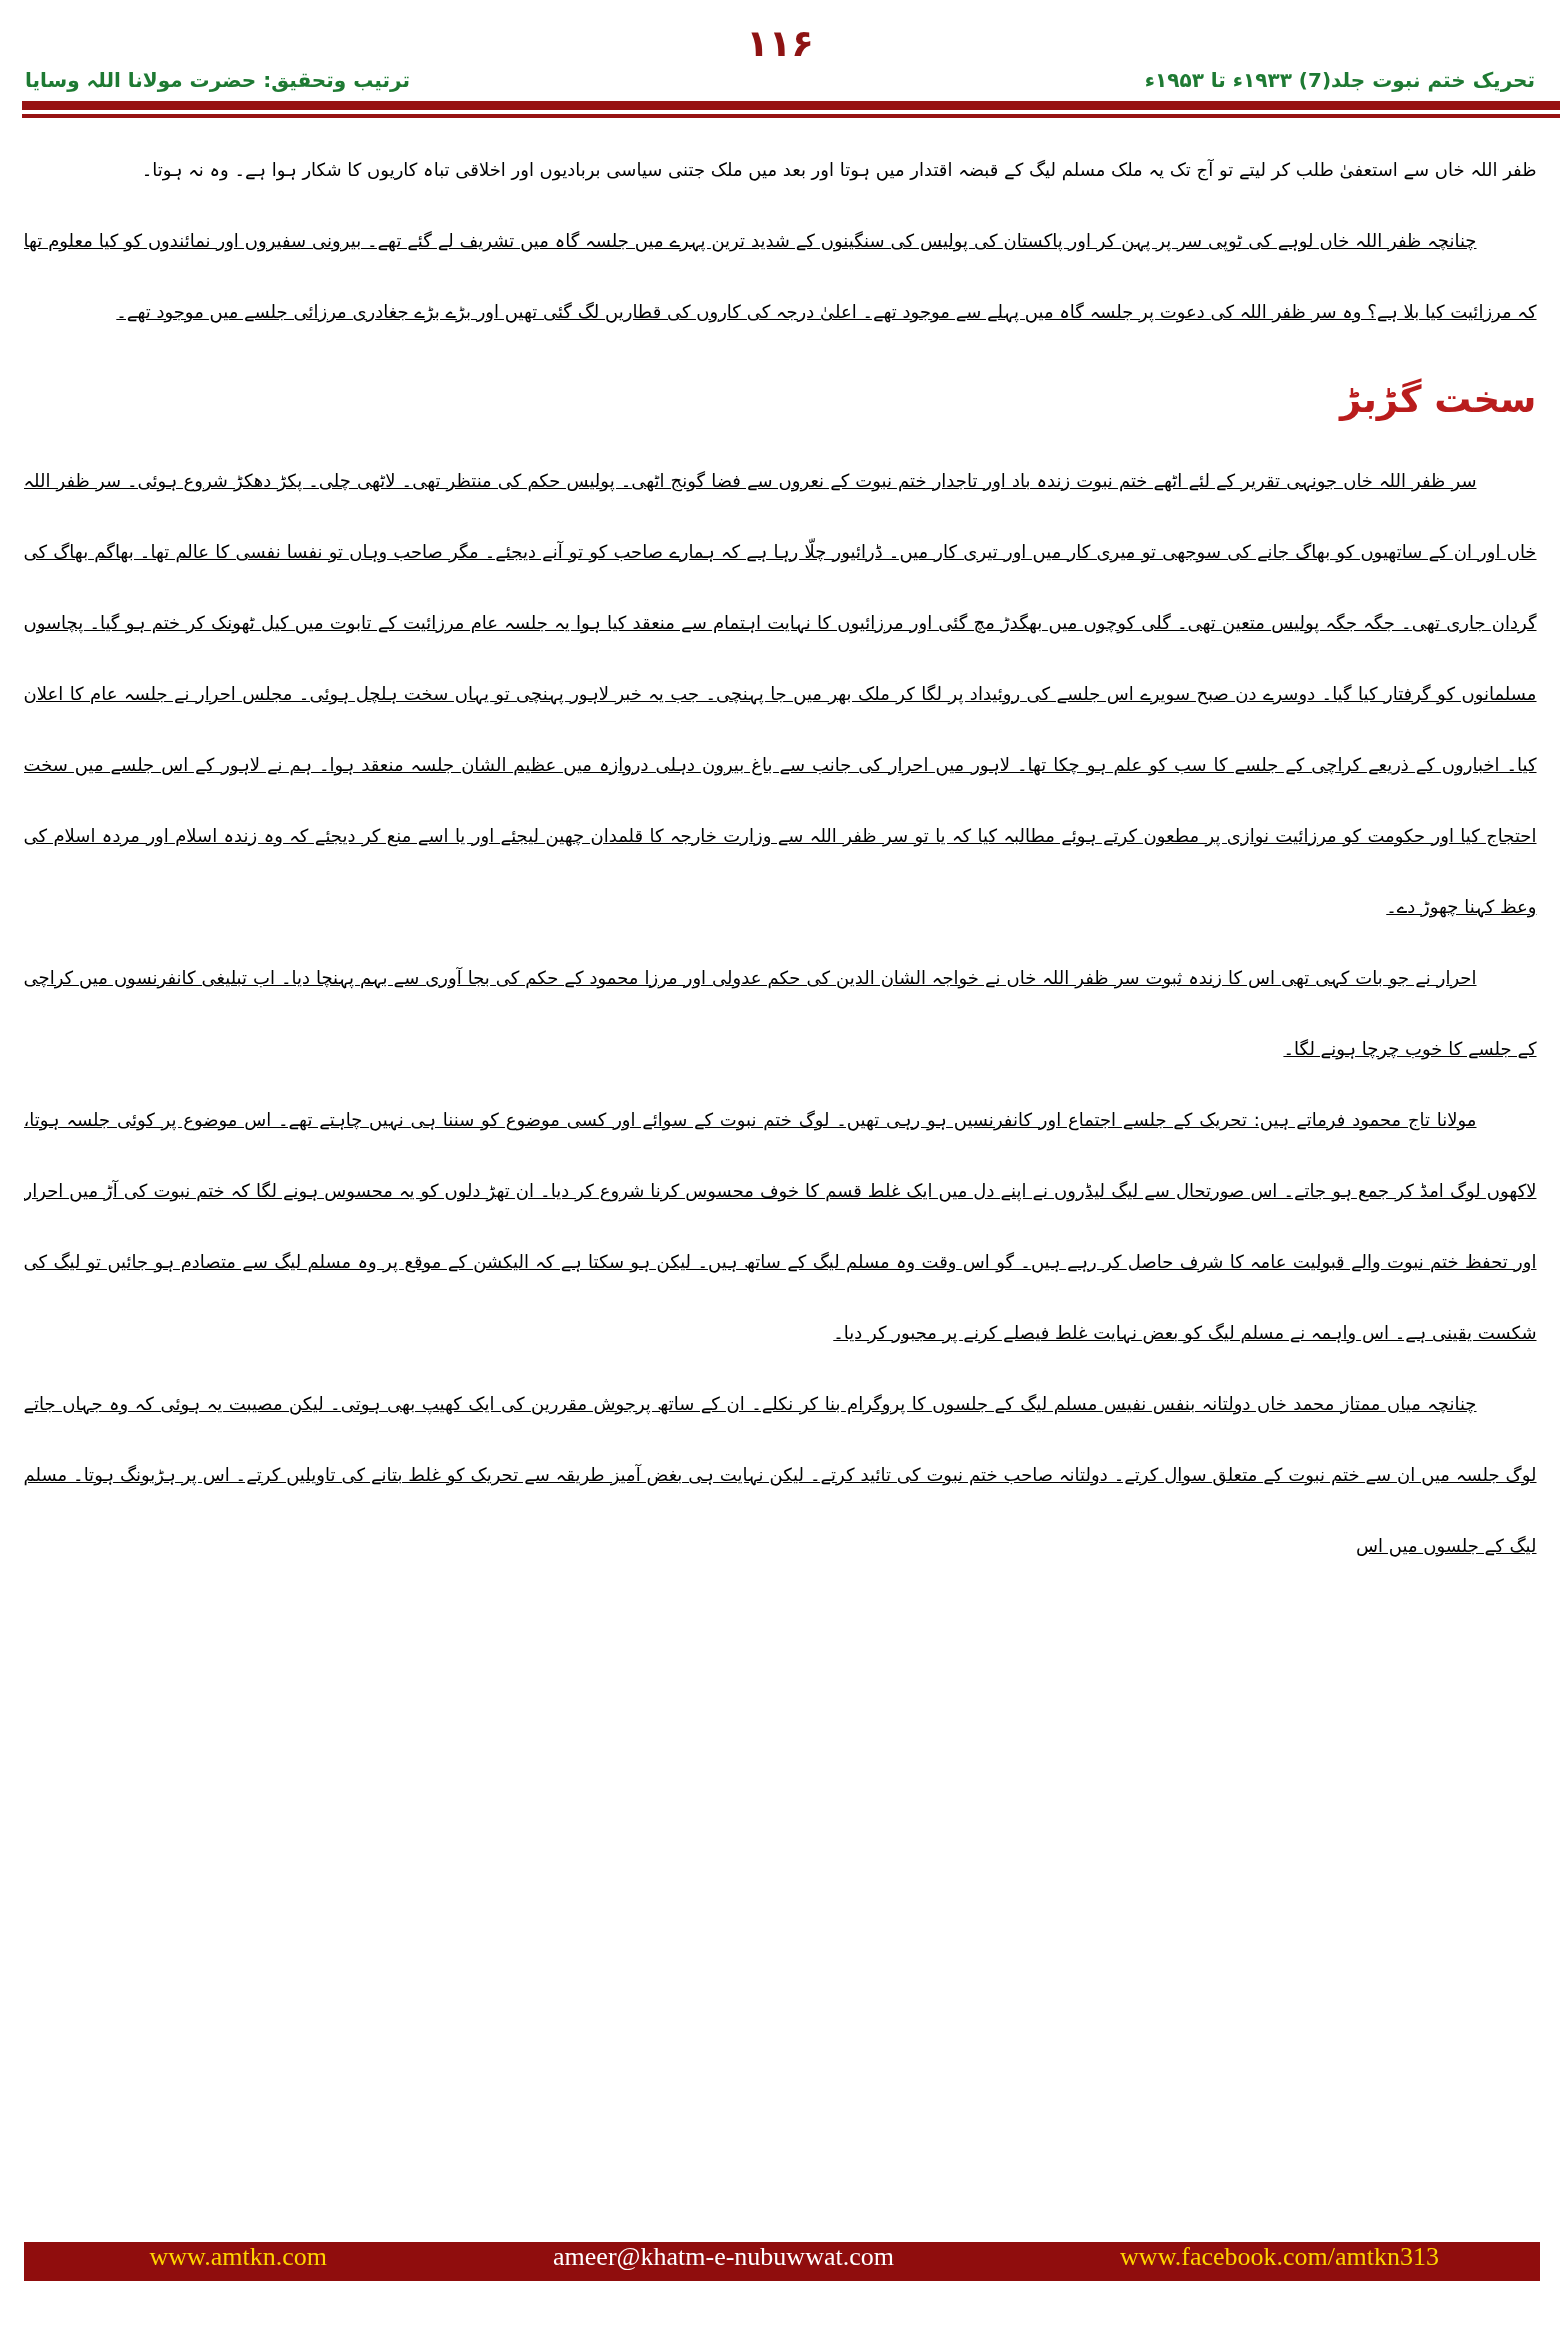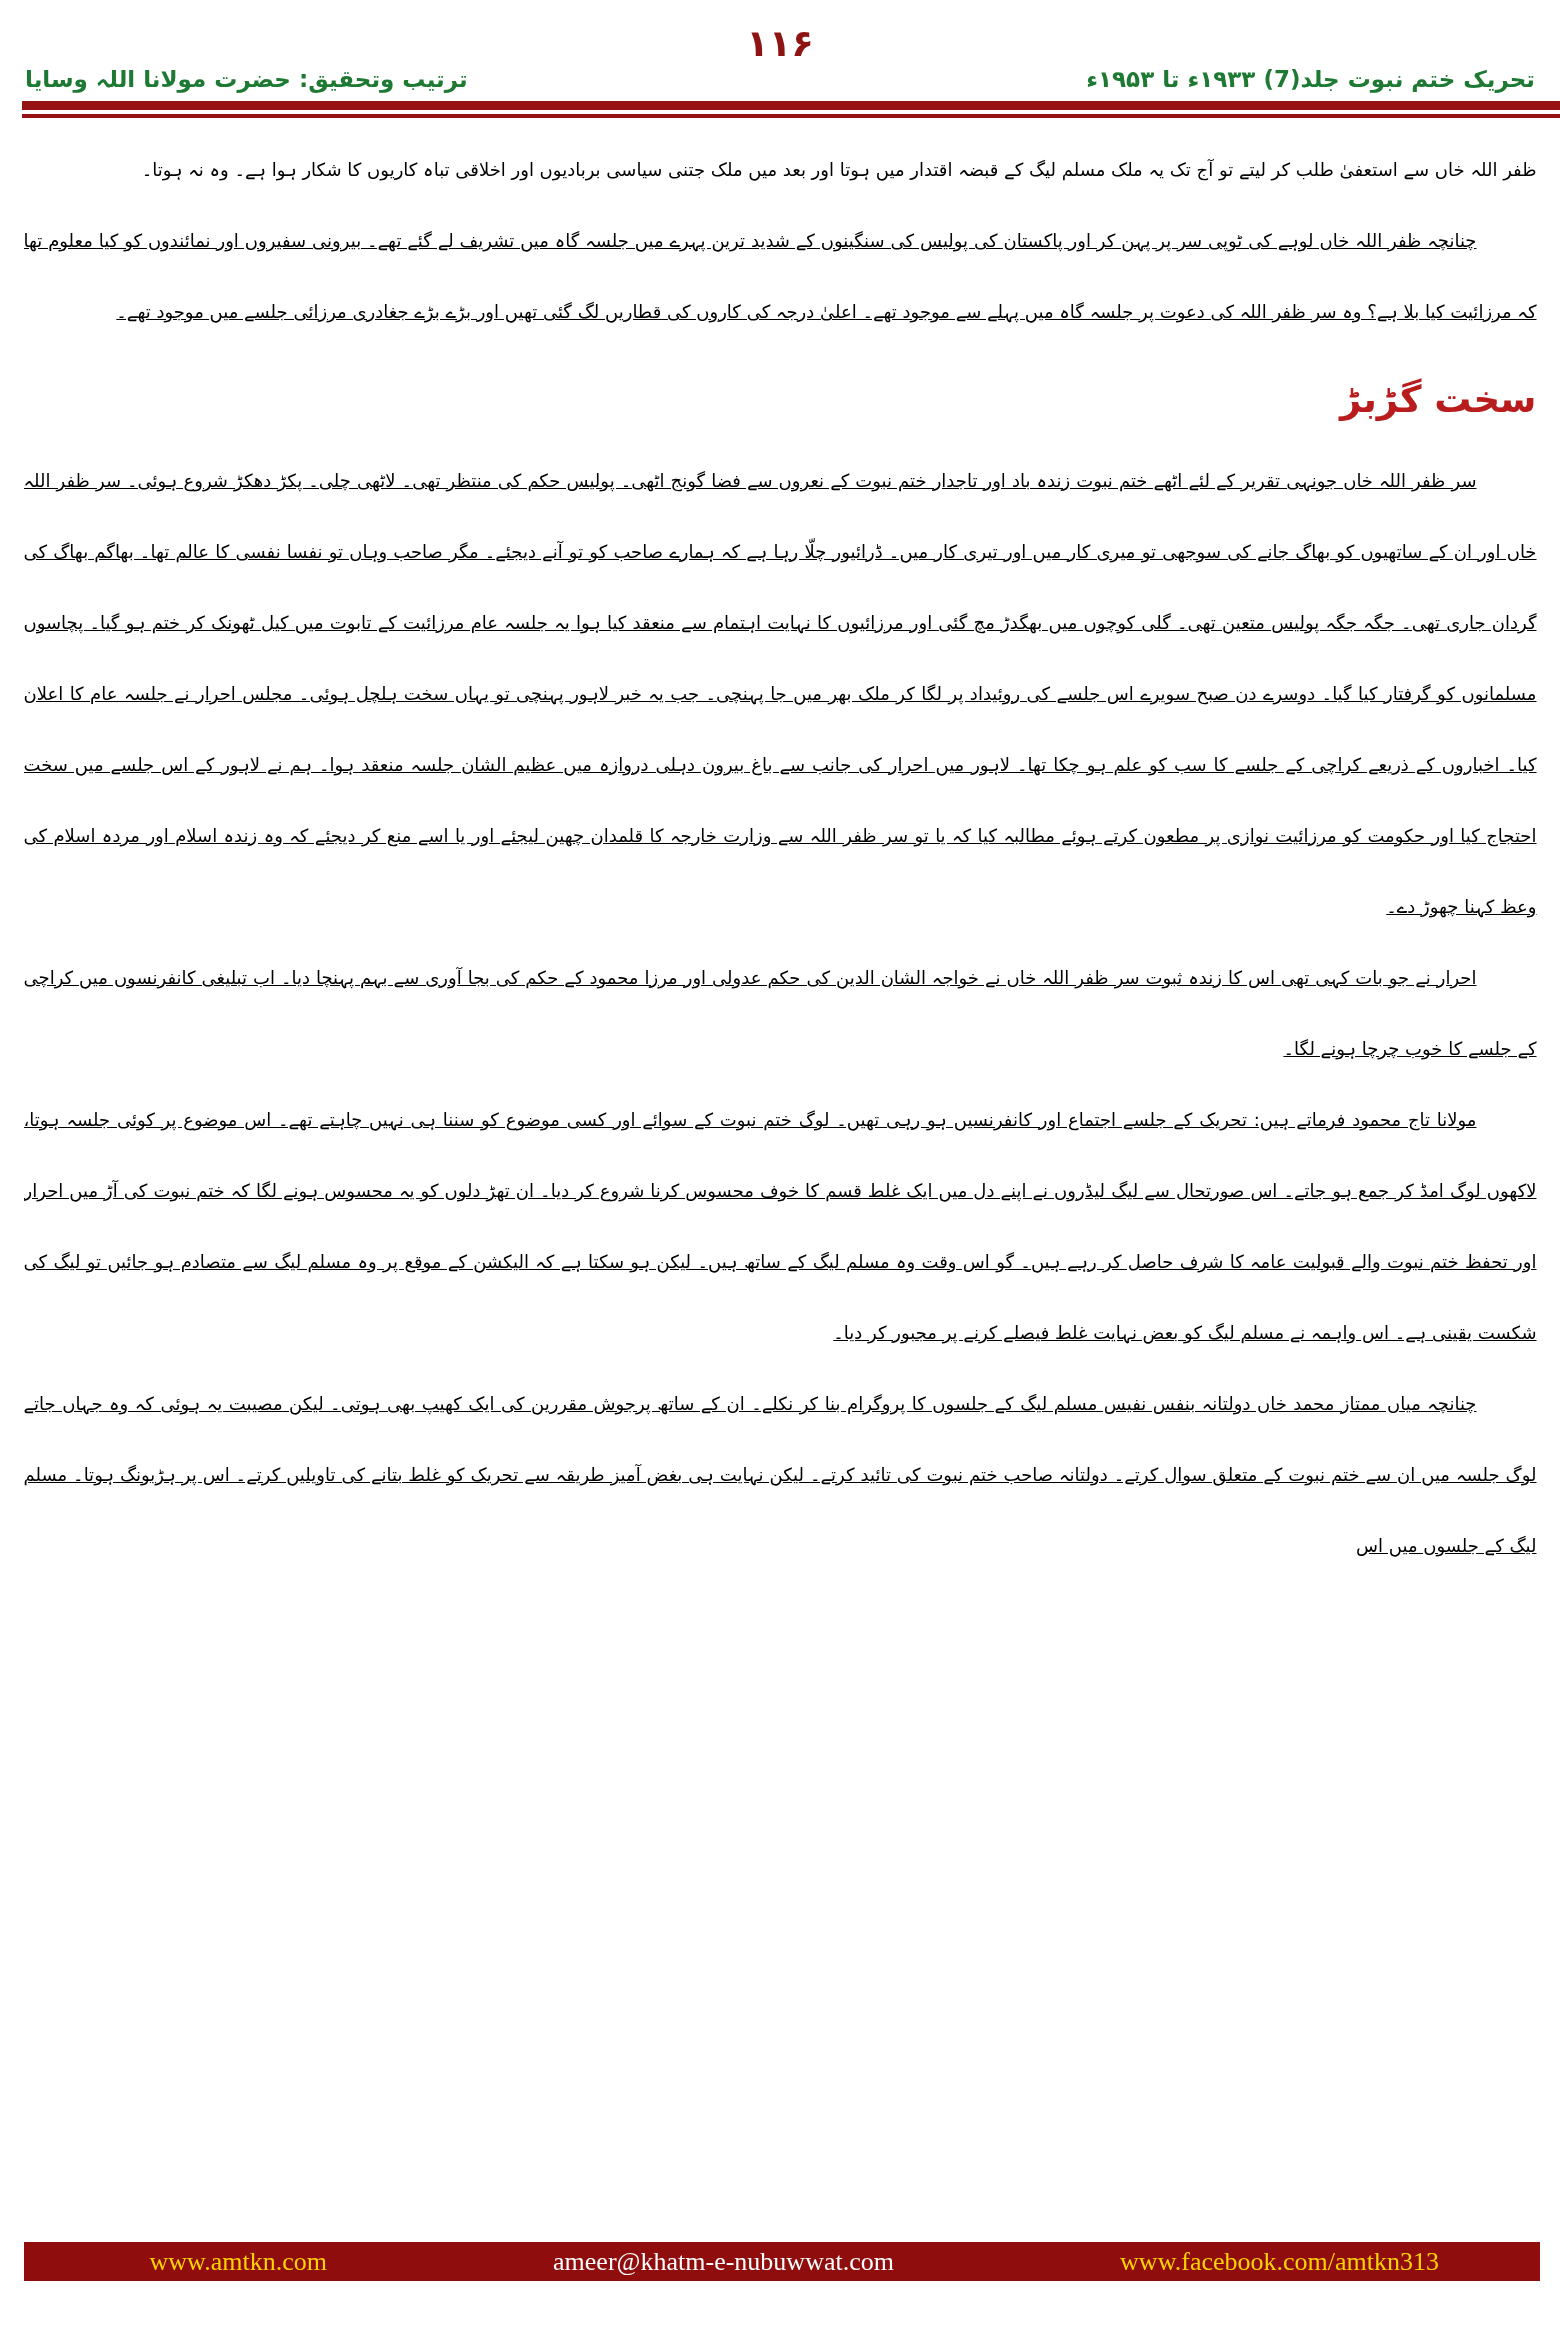--- a/index.html
+++ b/index.html
@@ -17,7 +17,7 @@
     padding: 0 25px 6.7px 25px; box-sizing: border-box;
   }
   .header-title {
-    color: #1e7a33; font-size: 23px; font-weight: bold;
+    color: #1e7a33; font-size: 20px; font-weight: bold;
     direction: rtl; white-space: nowrap;
   }
   .page-number {

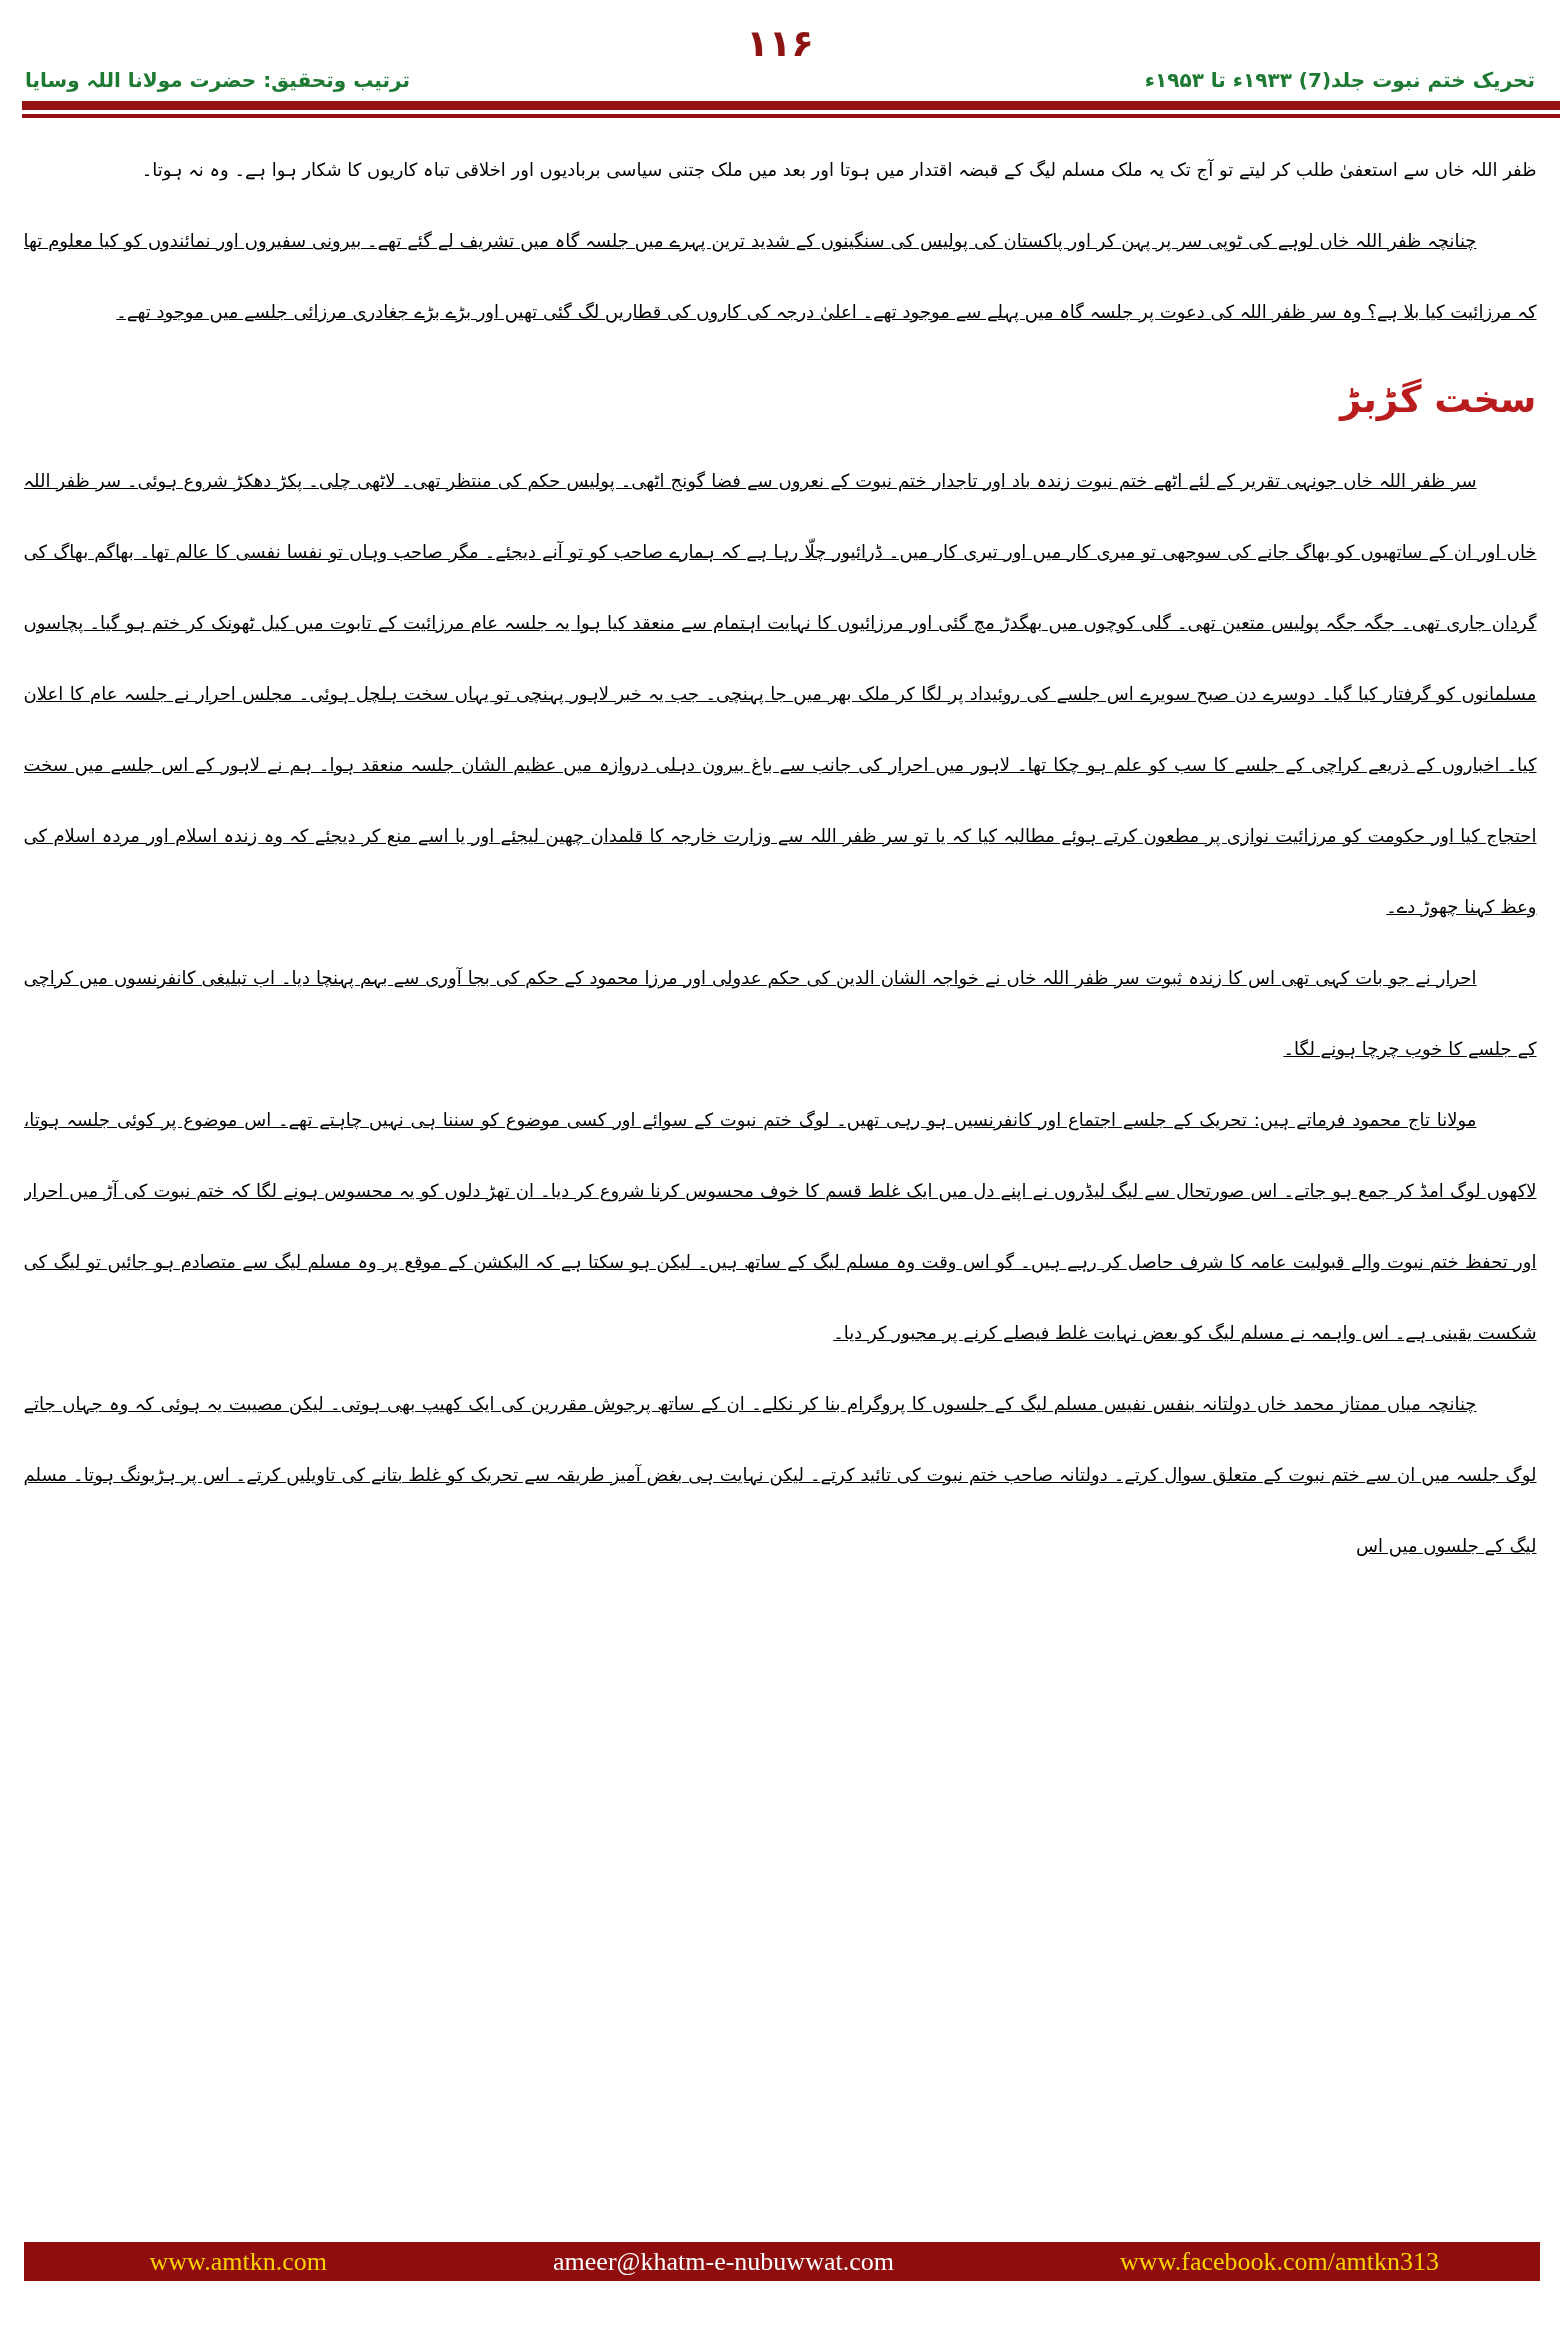--- a/index.html
+++ b/index.html
@@ -55,7 +55,7 @@
   .footer-bar {
     position: absolute; left: 23.5px; right: 20px; top: 2242px; height: 39px;
     background: #900d0d;
-    display: flex; align-items: center; justify-content: space-between;
+    display: flex; justify-content: space-between;
     padding: 0 101px 0 126px; box-sizing: border-box;
     font-family: "Liberation Serif", serif;
   }

